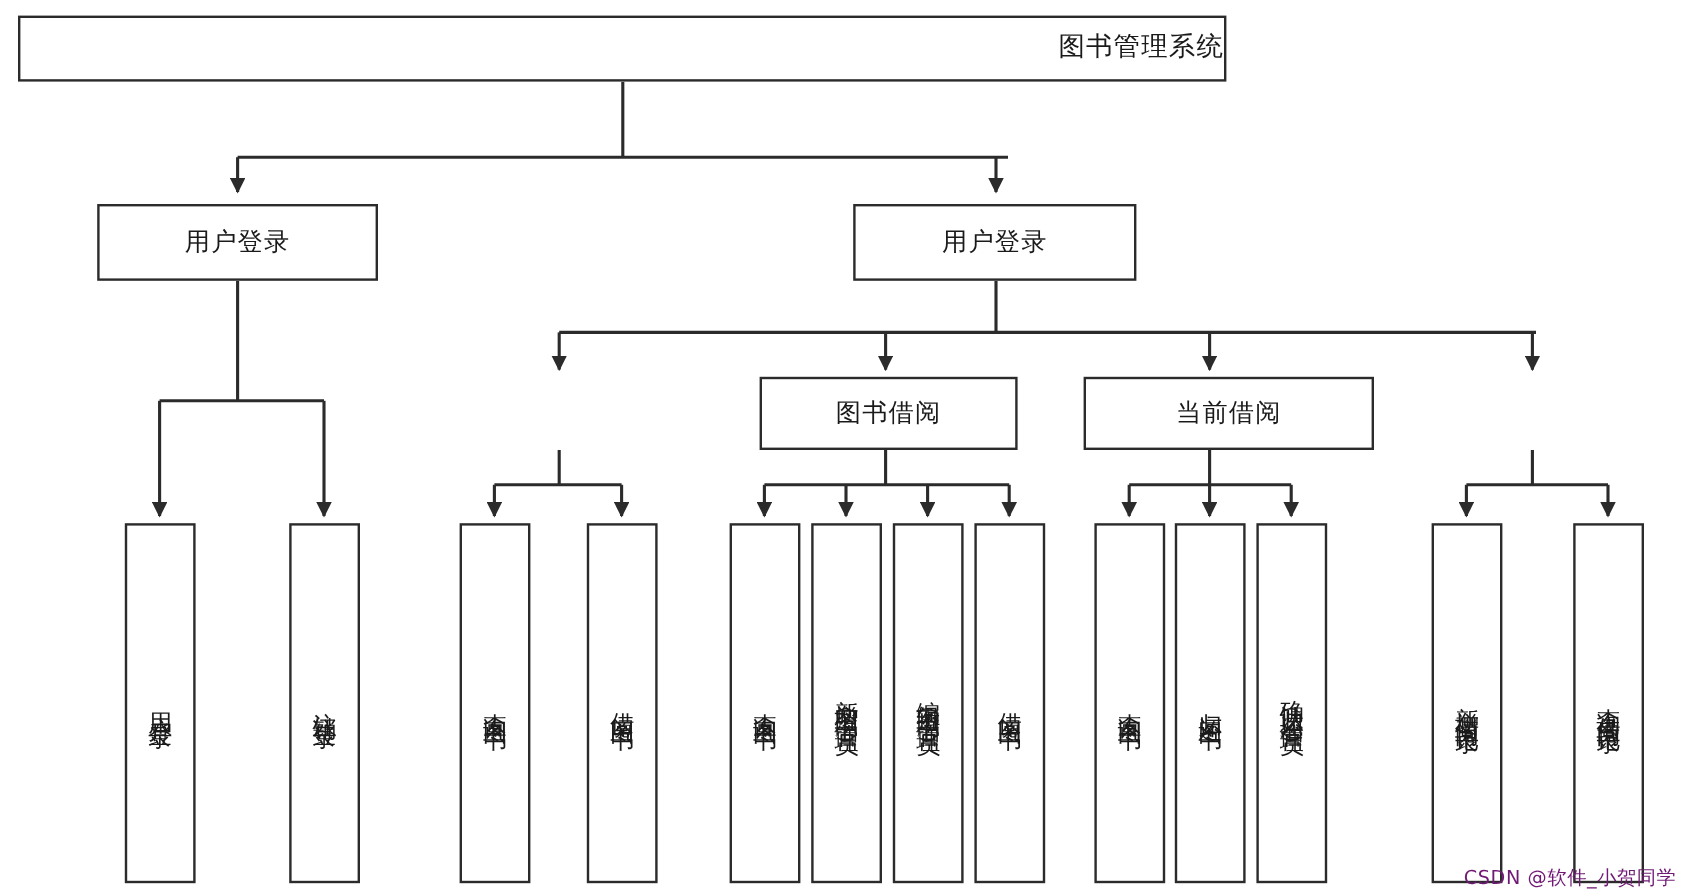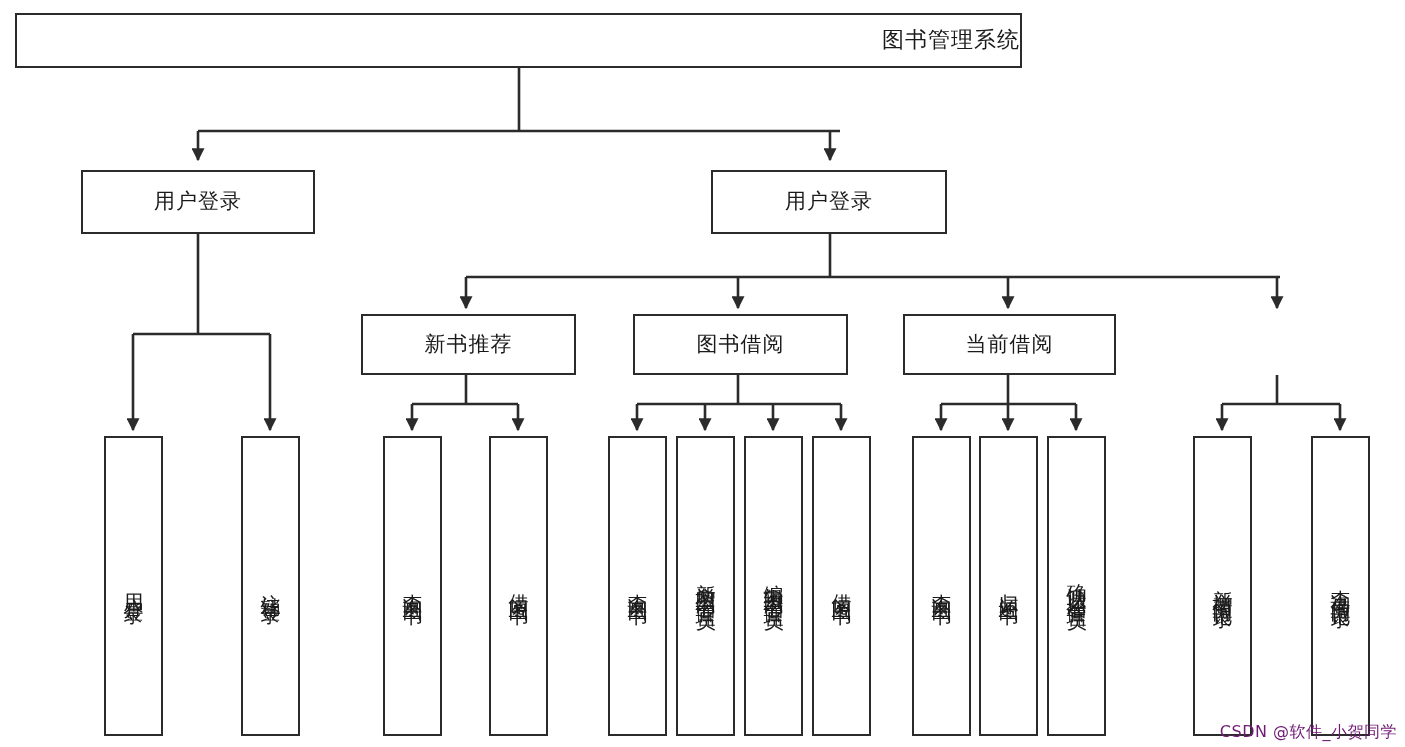--- a/index.html
+++ b/index.html
@@ -135,9 +135,6 @@
     <span>用户登录</span>
   </div>
 
-  <div class="node horiz" style="left:361px; top:314px; width:215px; height:61px;">
-    <span>新书推荐</span>
-  </div>
 
   <div class="node horiz" style="left:633px; top:314px; width:215px; height:61px;">
     <span>图书借阅</span>

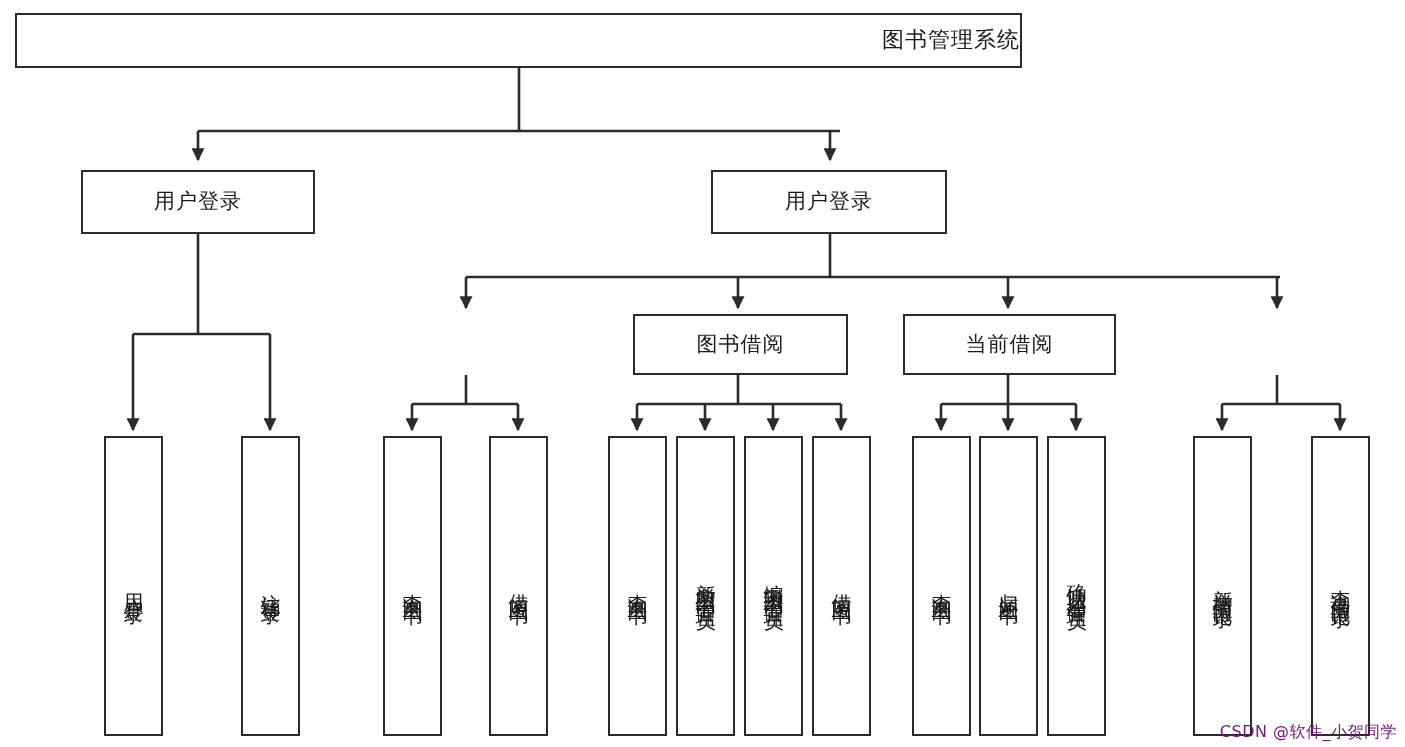--- a/index.html
+++ b/index.html
@@ -140,7 +140,7 @@
     <span>图书借阅</span>
   </div>
 
-  <div class="node horiz" style="left:903px; top:314px; width:213px; height:61px;">
+  <div class="node horiz" style="left:903px; top:314px; width:242px; height:61px;">
     <span>当前借阅</span>
   </div>
 

